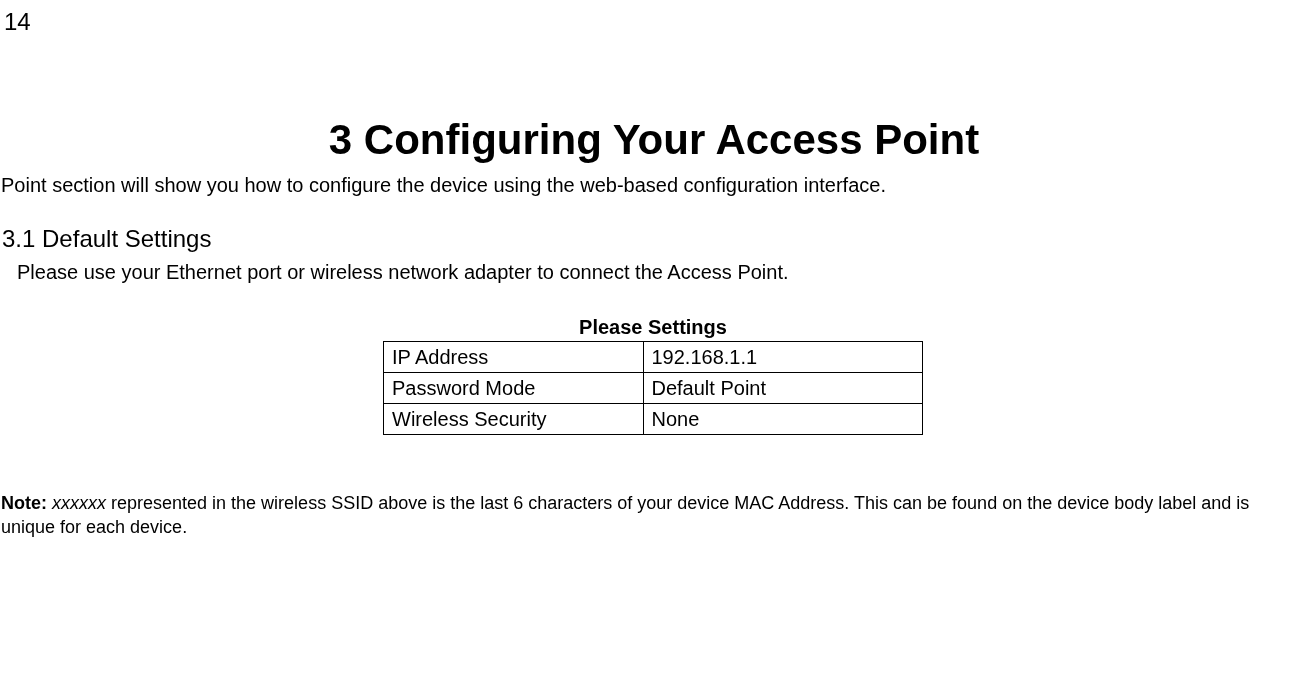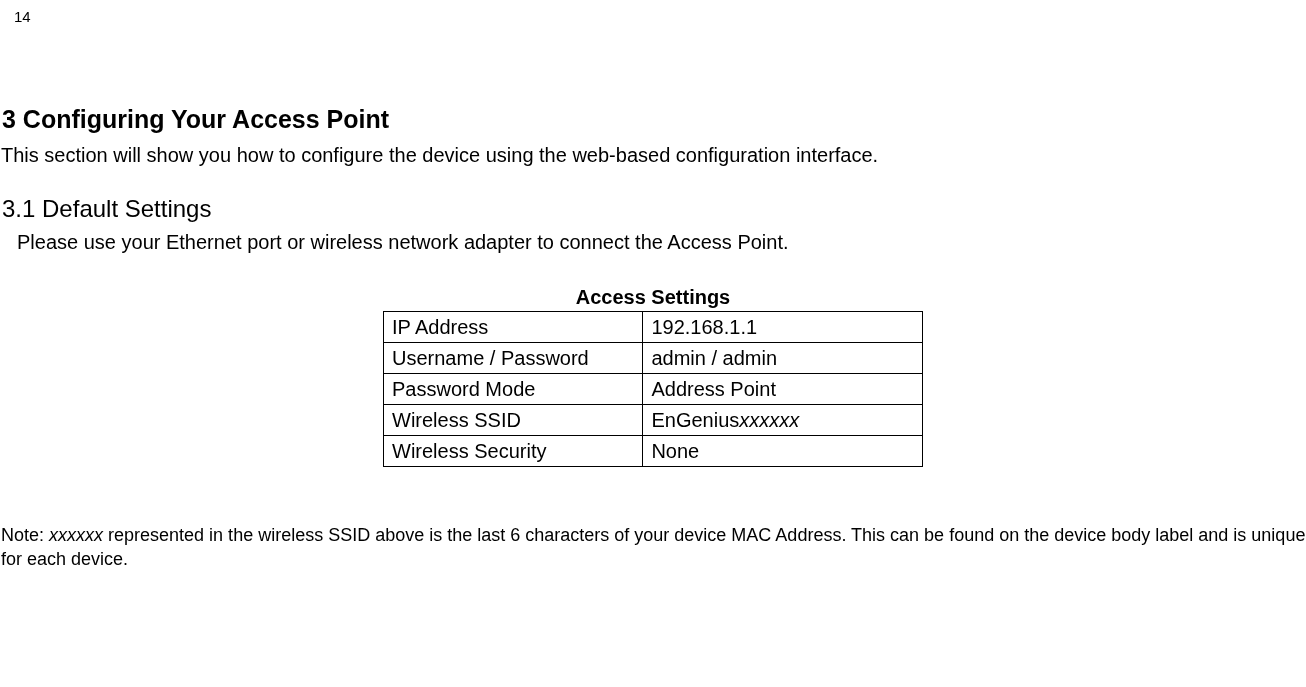--- a/index.html
+++ b/index.html
@@ -12,8 +12,8 @@
       color: #000;
     }
     .page-number {
-      font-size: 15px;
-      margin-left: 14px;
+      font-size: 24px;
+      margin-left: 4px;
       margin-bottom: 80px;
     }
     .heading-1 {

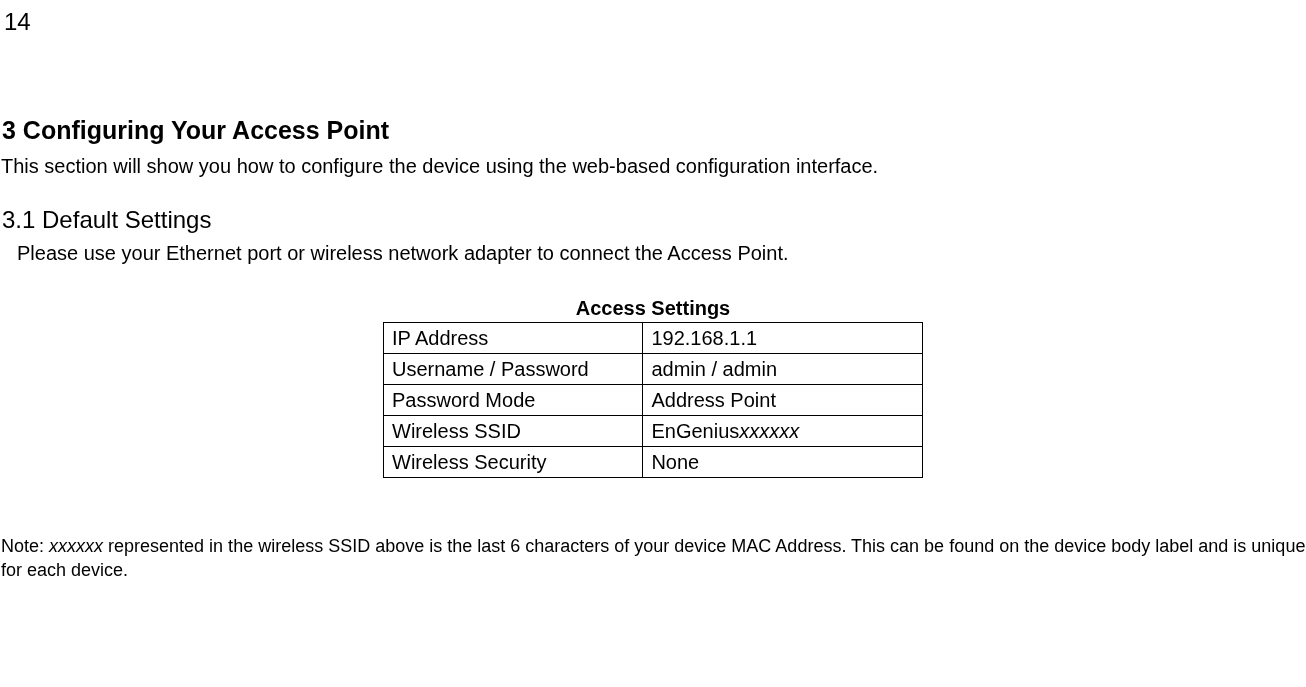--- a/index.html
+++ b/index.html
@@ -17,10 +17,11 @@
       margin-bottom: 80px;
     }
     .heading-1 {
-      font-size: 25px;
+      font-size: 42px;
       font-weight: bold;
       margin-bottom: 10px;
       margin-left: 2px;
+      text-align: center;
     }
     .intro-text {
       font-size: 20px;

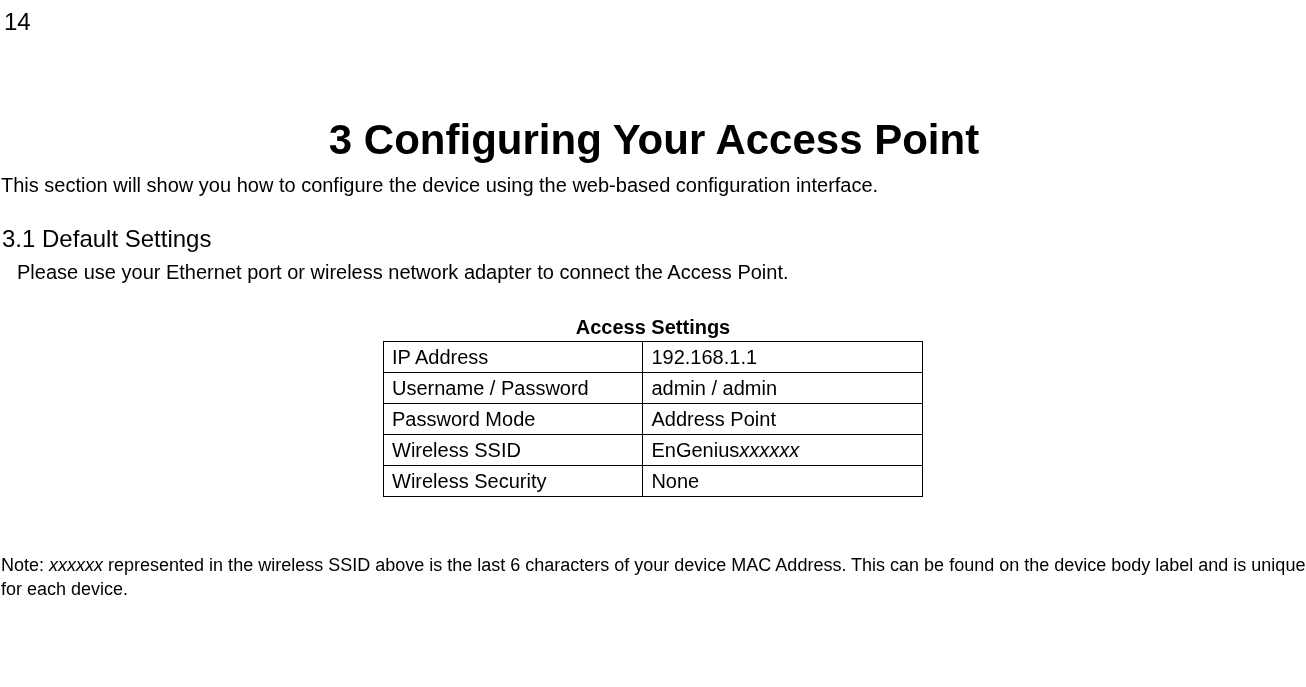--- a/index.html
+++ b/index.html
@@ -82,7 +82,7 @@
 
 <h1 class="heading-1">3  Configuring Your Access Point</h1>
 
-<p class="intro-text">This section will show you how to configure the device using the web-based configuration interface.</p>
+<p class="intro-text">Point section will show you how to configure the device using the web-based configuration interface.</p>
 
 <h2 class="heading-2">3.1   Default Settings</h2>
 

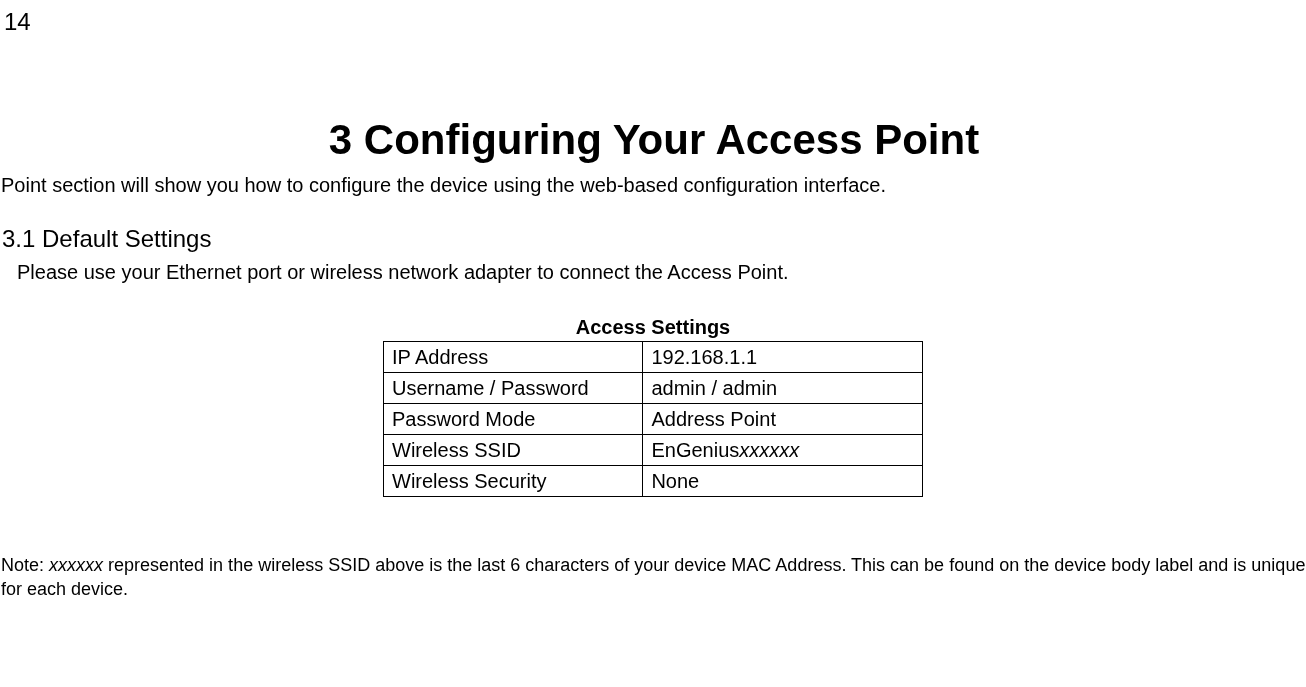--- a/index.html
+++ b/index.html
@@ -89,7 +89,7 @@
 <p class="subsection-text">Please use your Ethernet port or wireless network adapter to connect the Access Point.</p>
 
 <div class="table-wrap">
-  <div class="table-title">Access Settings</div>
+  <div class="table-title">Please Settings</div>
   <table>
     <tbody>
         <tr>

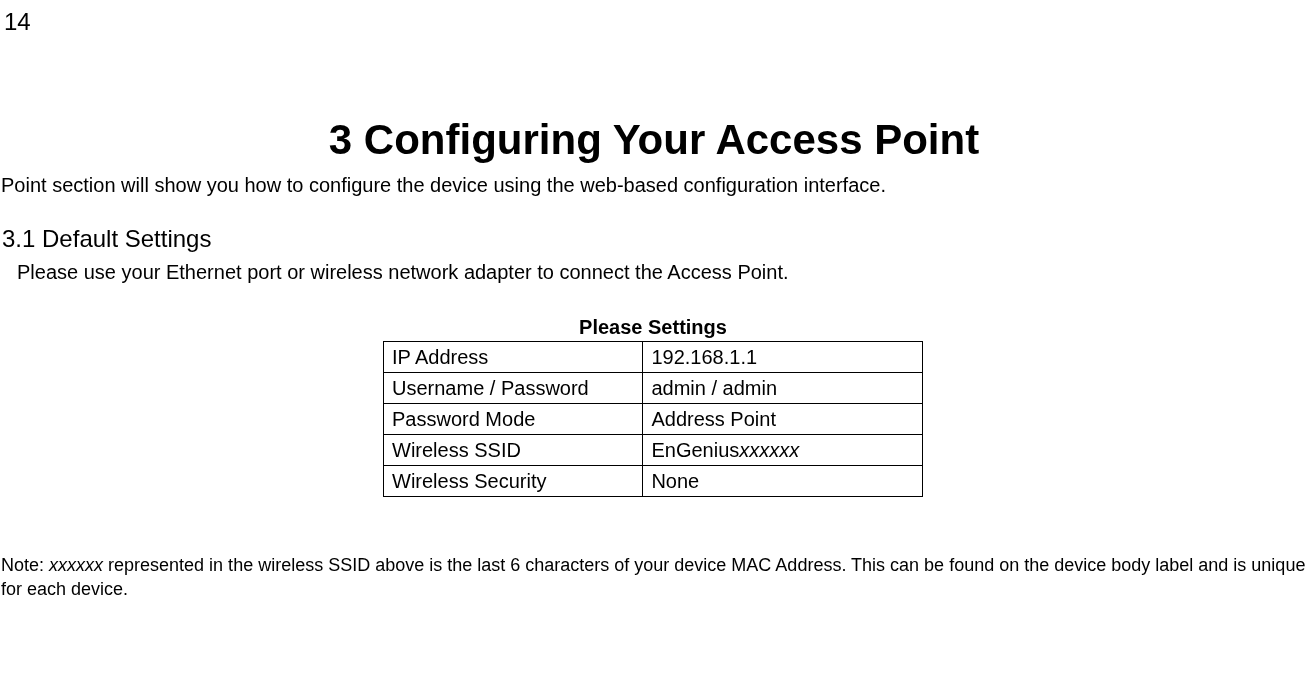--- a/index.html
+++ b/index.html
@@ -97,10 +97,6 @@
       <td class="value-cell">192.168.1.1</td>
     </tr>
     <tr>
-      <td class="label-cell">Username / Password</td>
-      <td class="value-cell">admin / admin</td>
-    </tr>
-    <tr>
       <td class="label-cell">Password Mode</td>
       <td class="value-cell">Address Point</td>
     </tr>

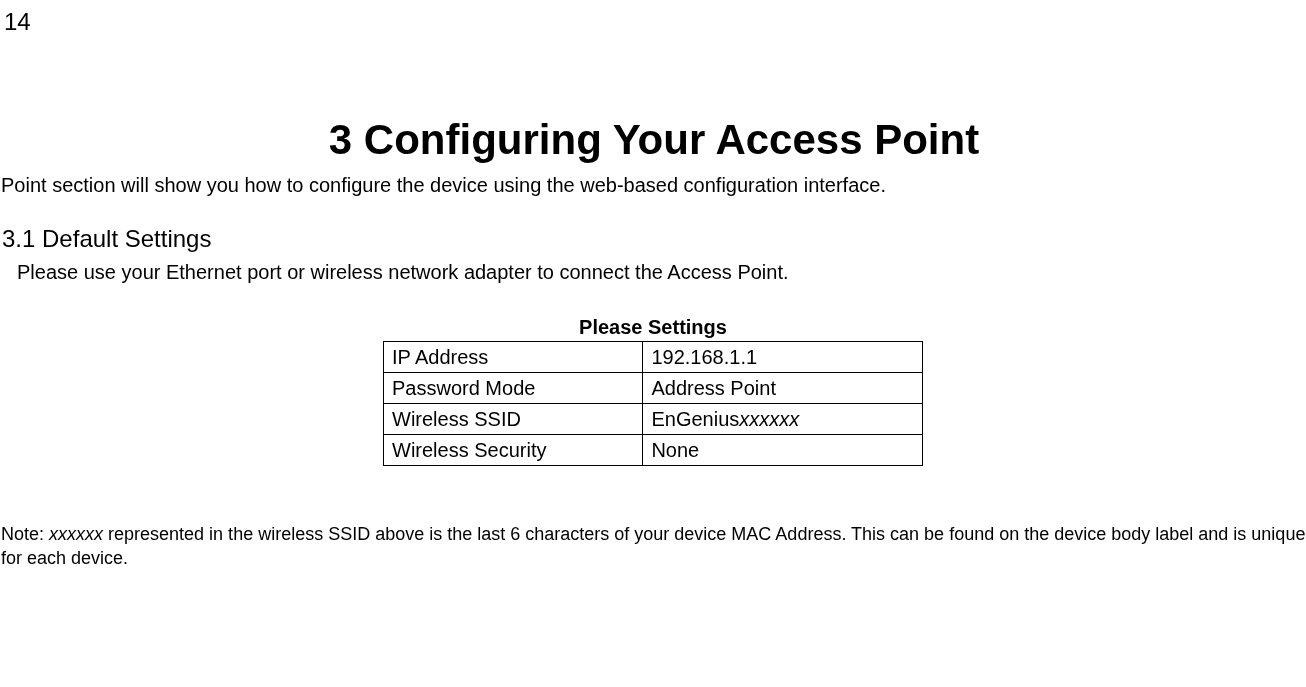--- a/index.html
+++ b/index.html
@@ -98,7 +98,7 @@
     </tr>
     <tr>
       <td class="label-cell">Password Mode</td>
-      <td class="value-cell">Address Point</td>
+      <td class="value-cell">Default Point</td>
     </tr>
     <tr>
       <td class="label-cell">Wireless SSID</td>

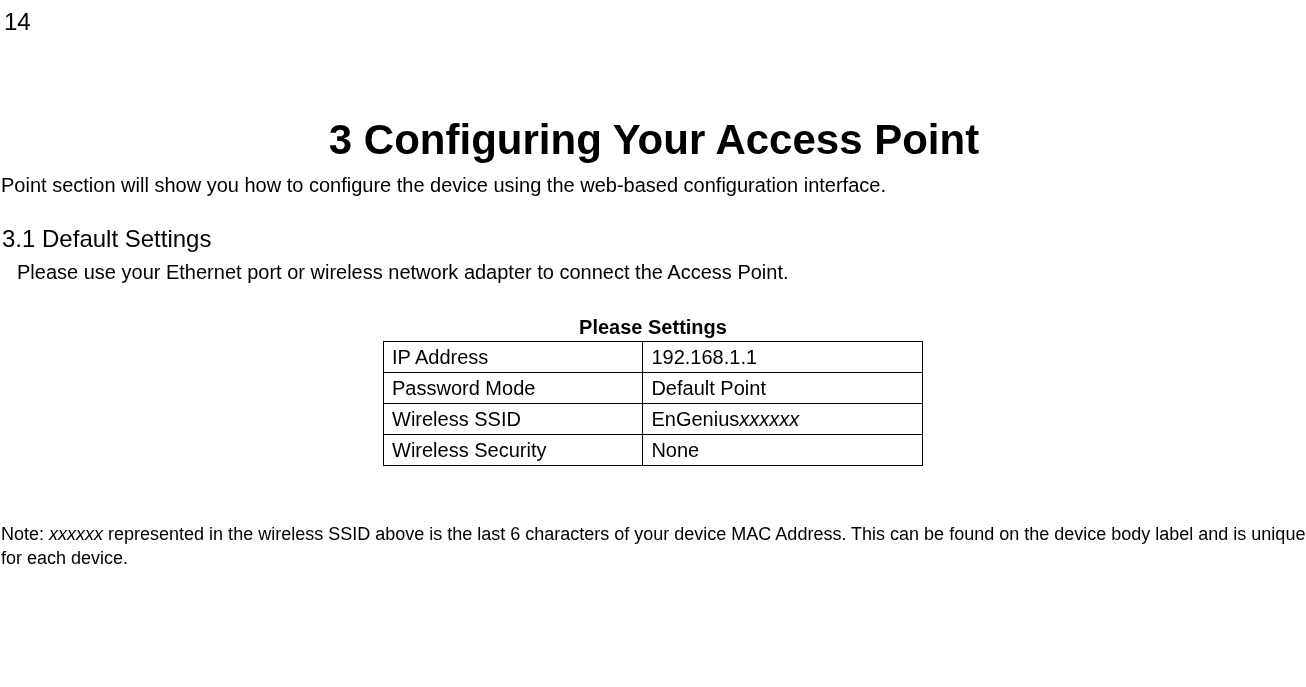--- a/index.html
+++ b/index.html
@@ -101,10 +101,6 @@
       <td class="value-cell">Default Point</td>
     </tr>
     <tr>
-      <td class="label-cell">Wireless SSID</td>
-      <td class="value-cell"><span class="ssid-prefix">EnGenius</span><span class="ssid-suffix">xxxxxx</span></td>
-    </tr>
-    <tr>
       <td class="label-cell">Wireless Security</td>
       <td class="value-cell">None</td>
     </tr>

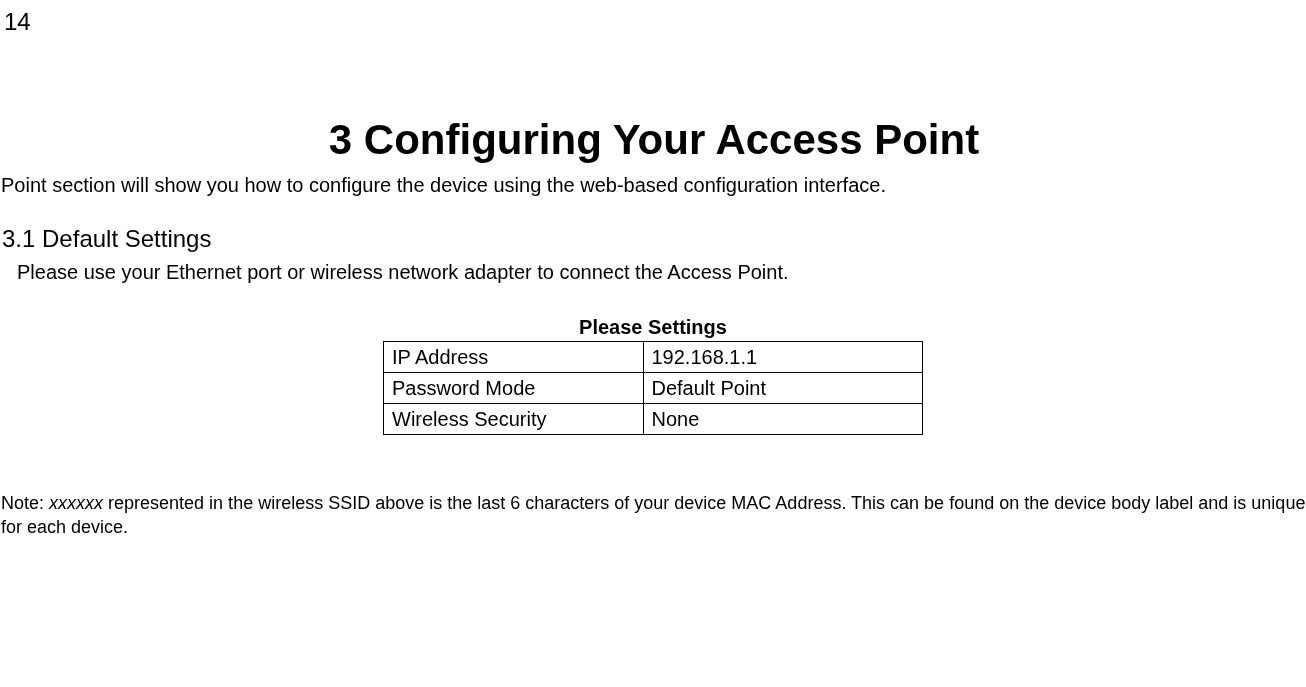--- a/index.html
+++ b/index.html
@@ -72,7 +72,7 @@
       line-height: 1.35;
       margin-left: 1px;
     }
-    .note-label { font-weight: normal; }
+    .note-label { font-weight: bold; }
     .note-var { font-style: italic; }
   </style>
 </head>

